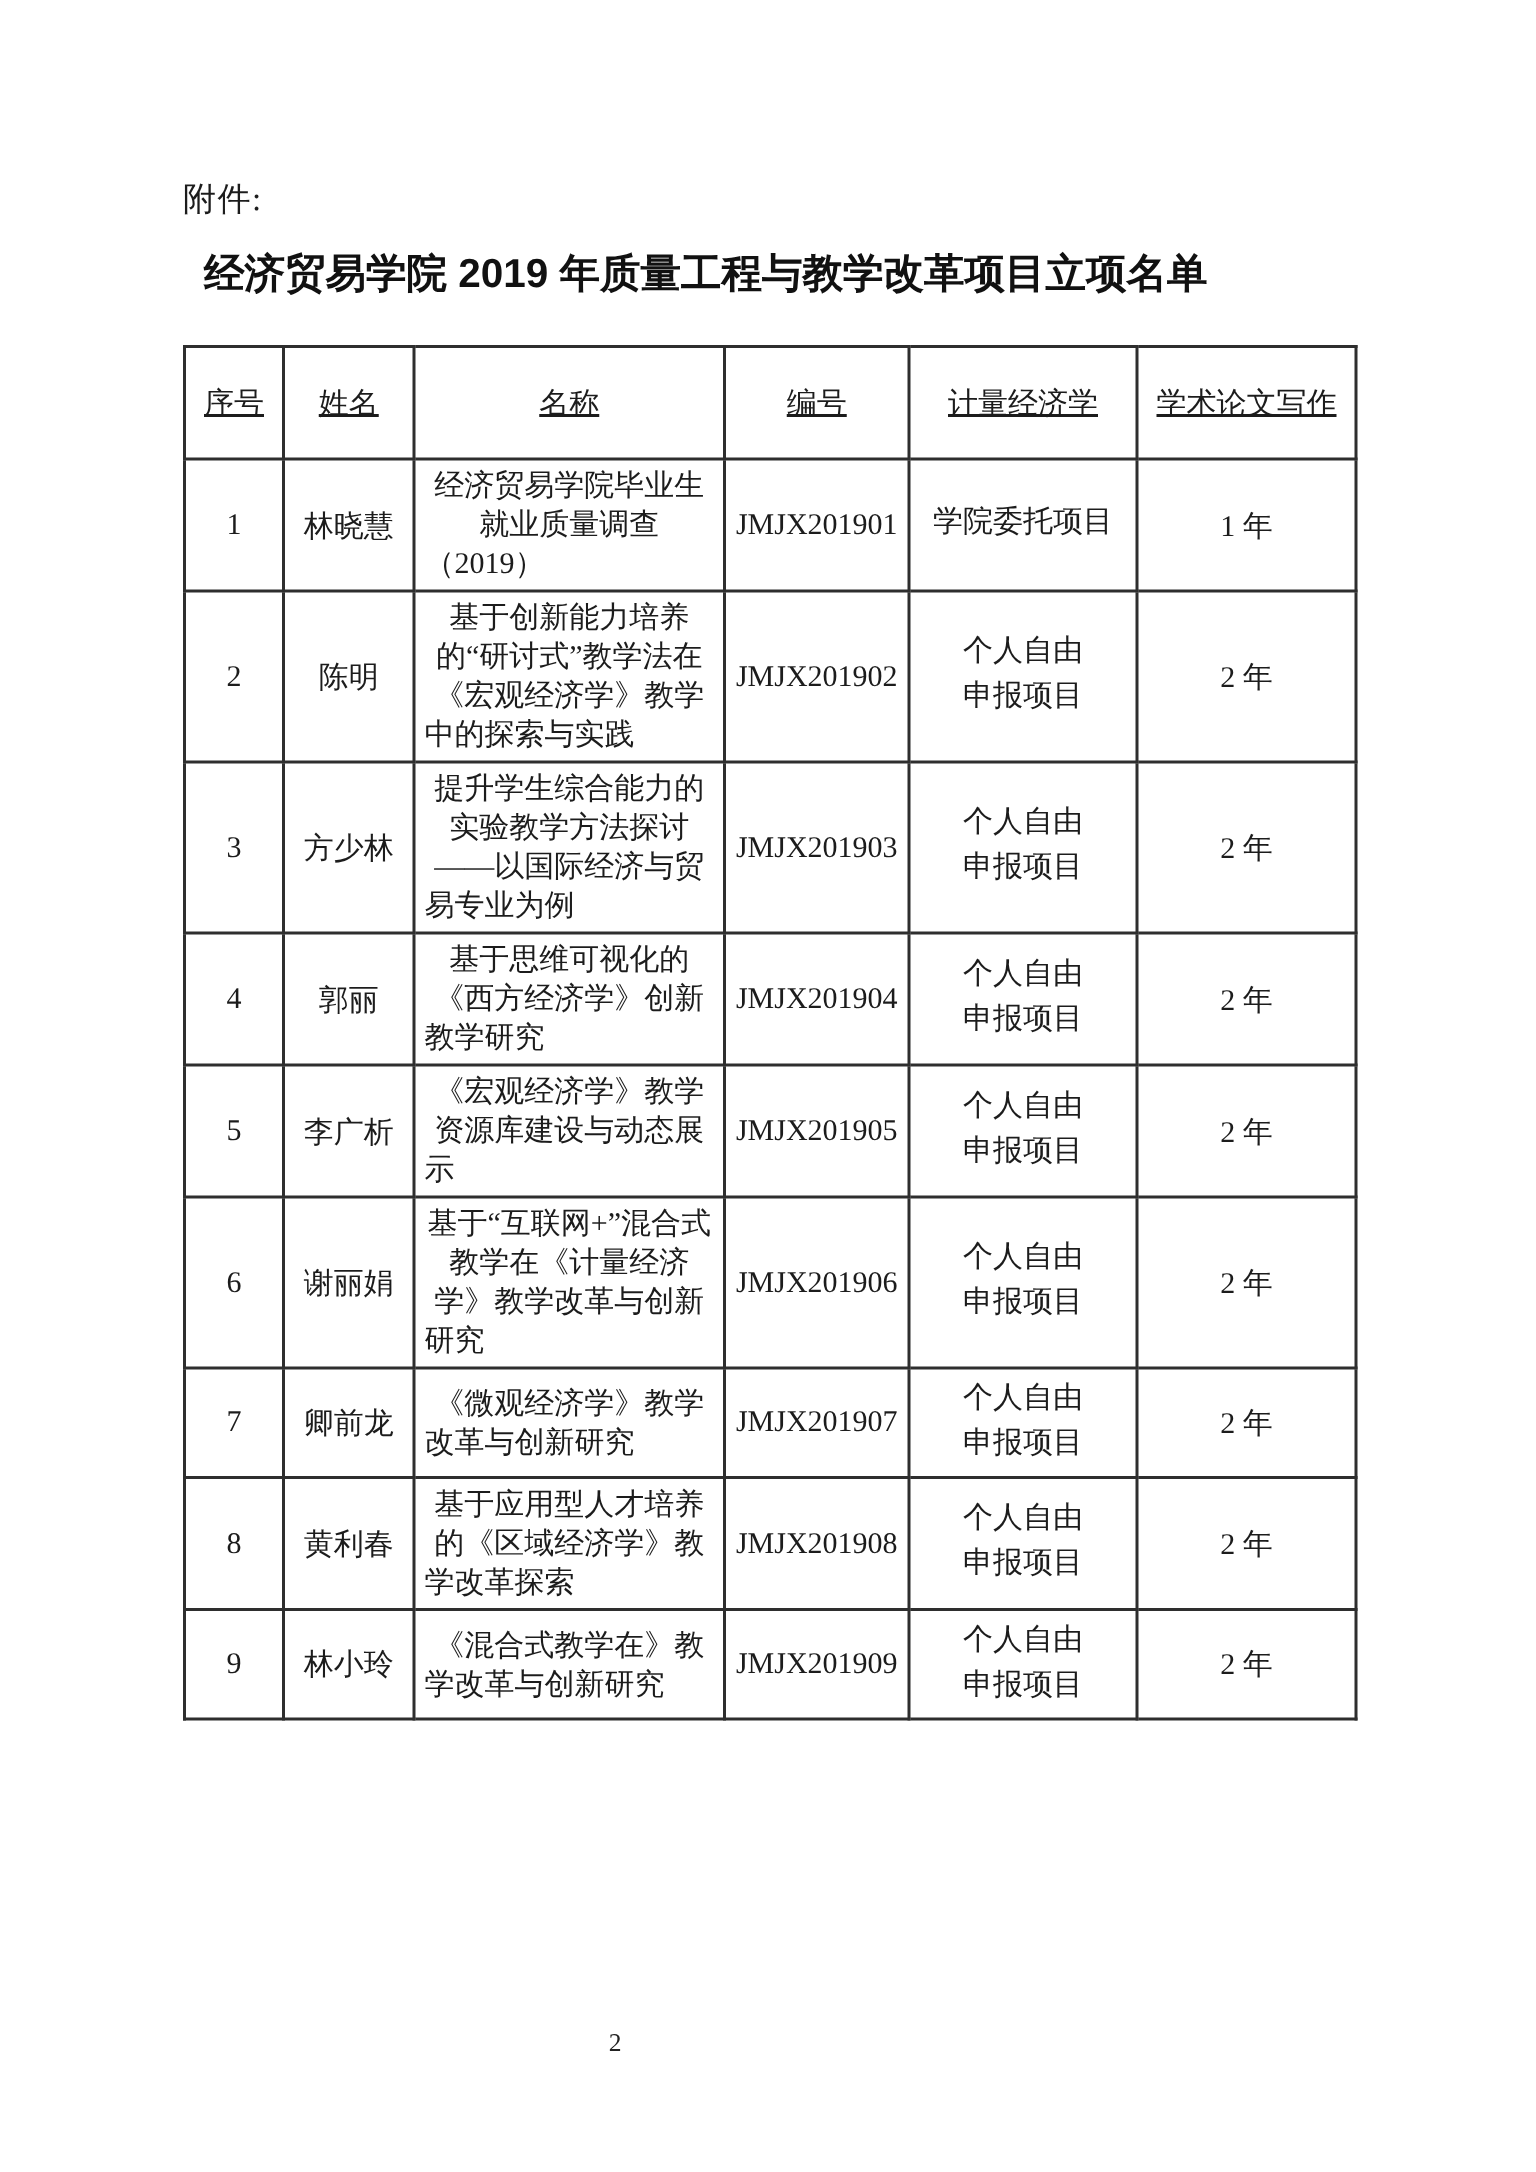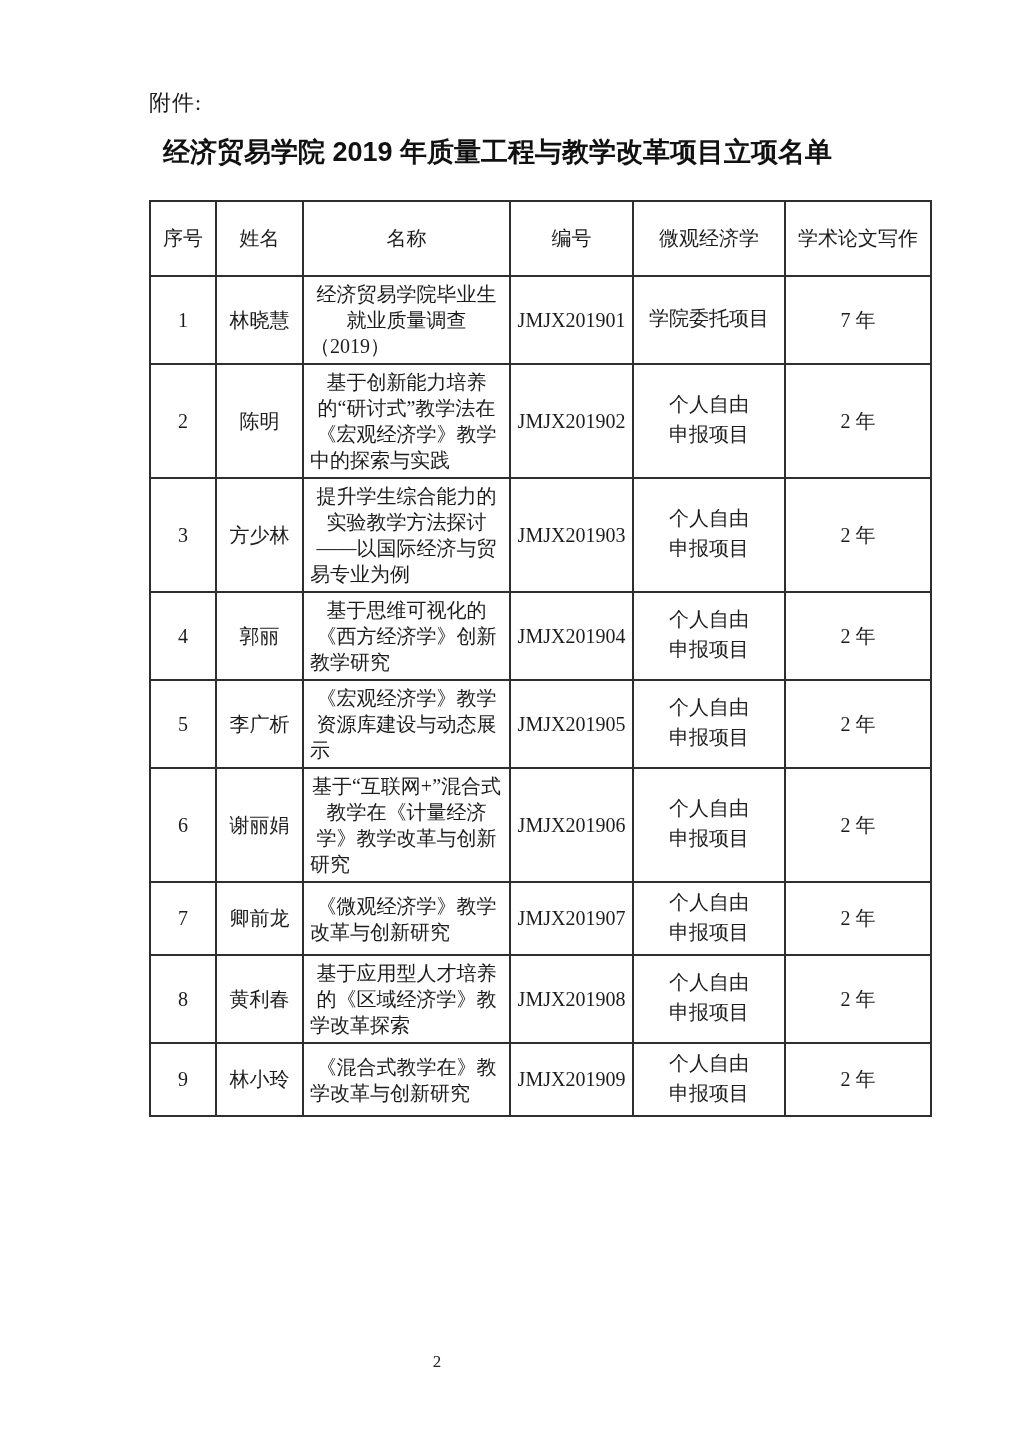--- a/index.html
+++ b/index.html
@@ -19,9 +19,8 @@
     box-sizing: border-box;
     width: 820px;
     height: 1448px;
-    padding: 88px 121px 0 122px;
+    padding: 118px 121px 0 122px;
     position: relative;
-    margin-left: 27px;
   }
   .attachment {
     font-size: 22px;

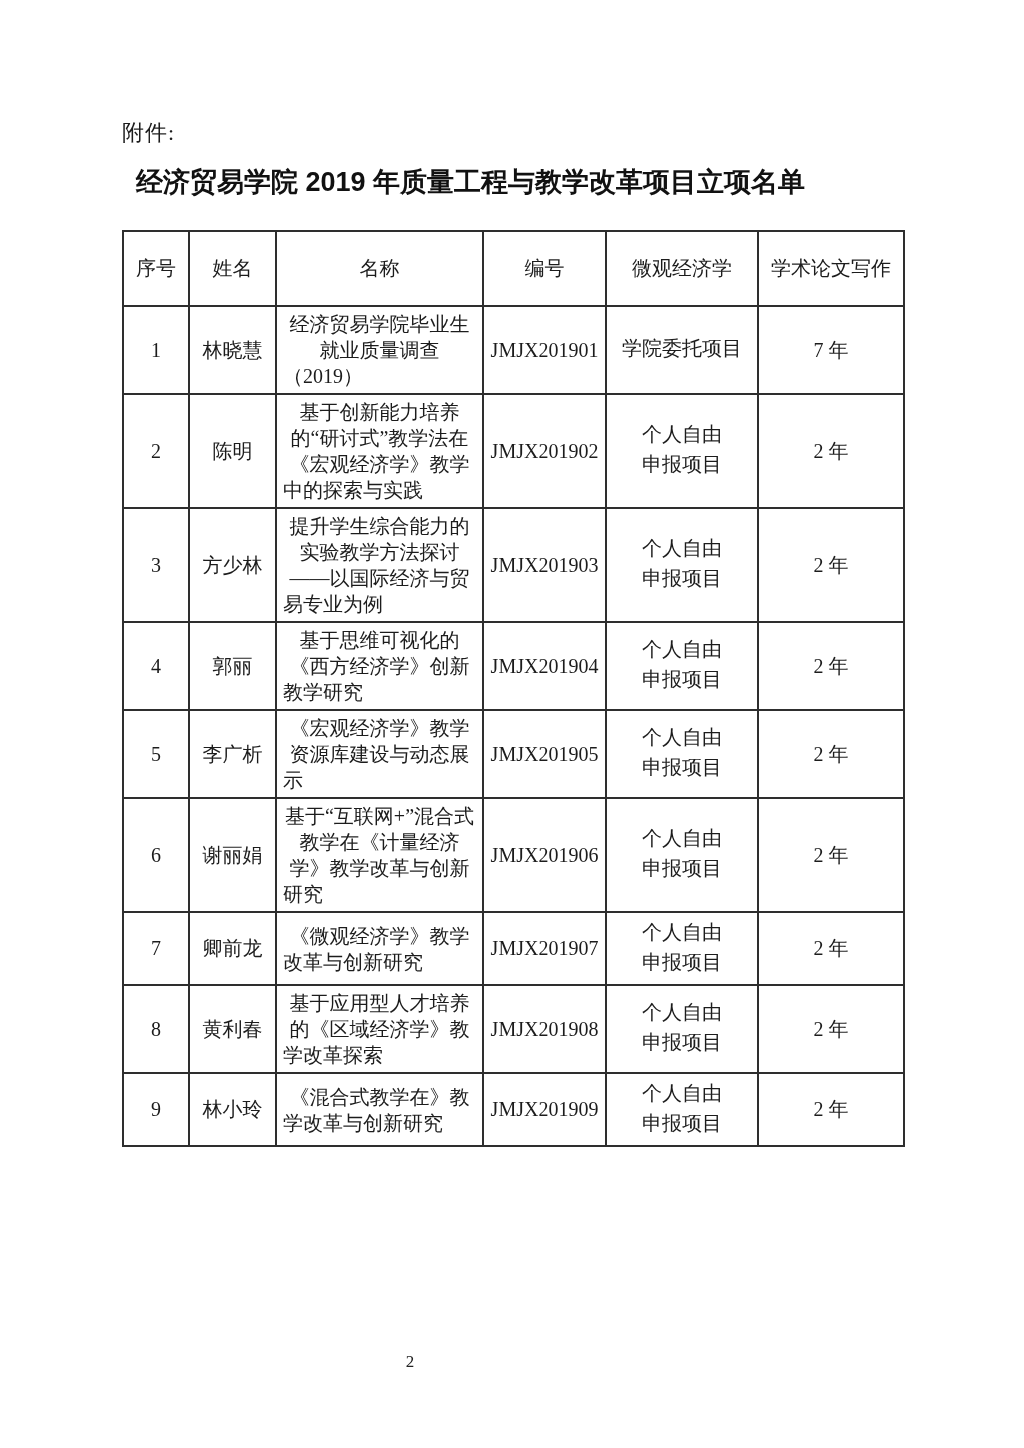--- a/index.html
+++ b/index.html
@@ -54,7 +54,7 @@
     box-sizing: border-box;
     overflow: hidden;
   }
-  .projects thead tr { height: 75px; }
+  .projects thead tr { height: 75px; text-decoration: underline; }
   .projects tbody tr:nth-child(1)  { height: 74px; }
   .projects tbody tr:nth-child(2)  { height: 104px; }
   .projects tbody tr:nth-child(3)  { height: 112px; }

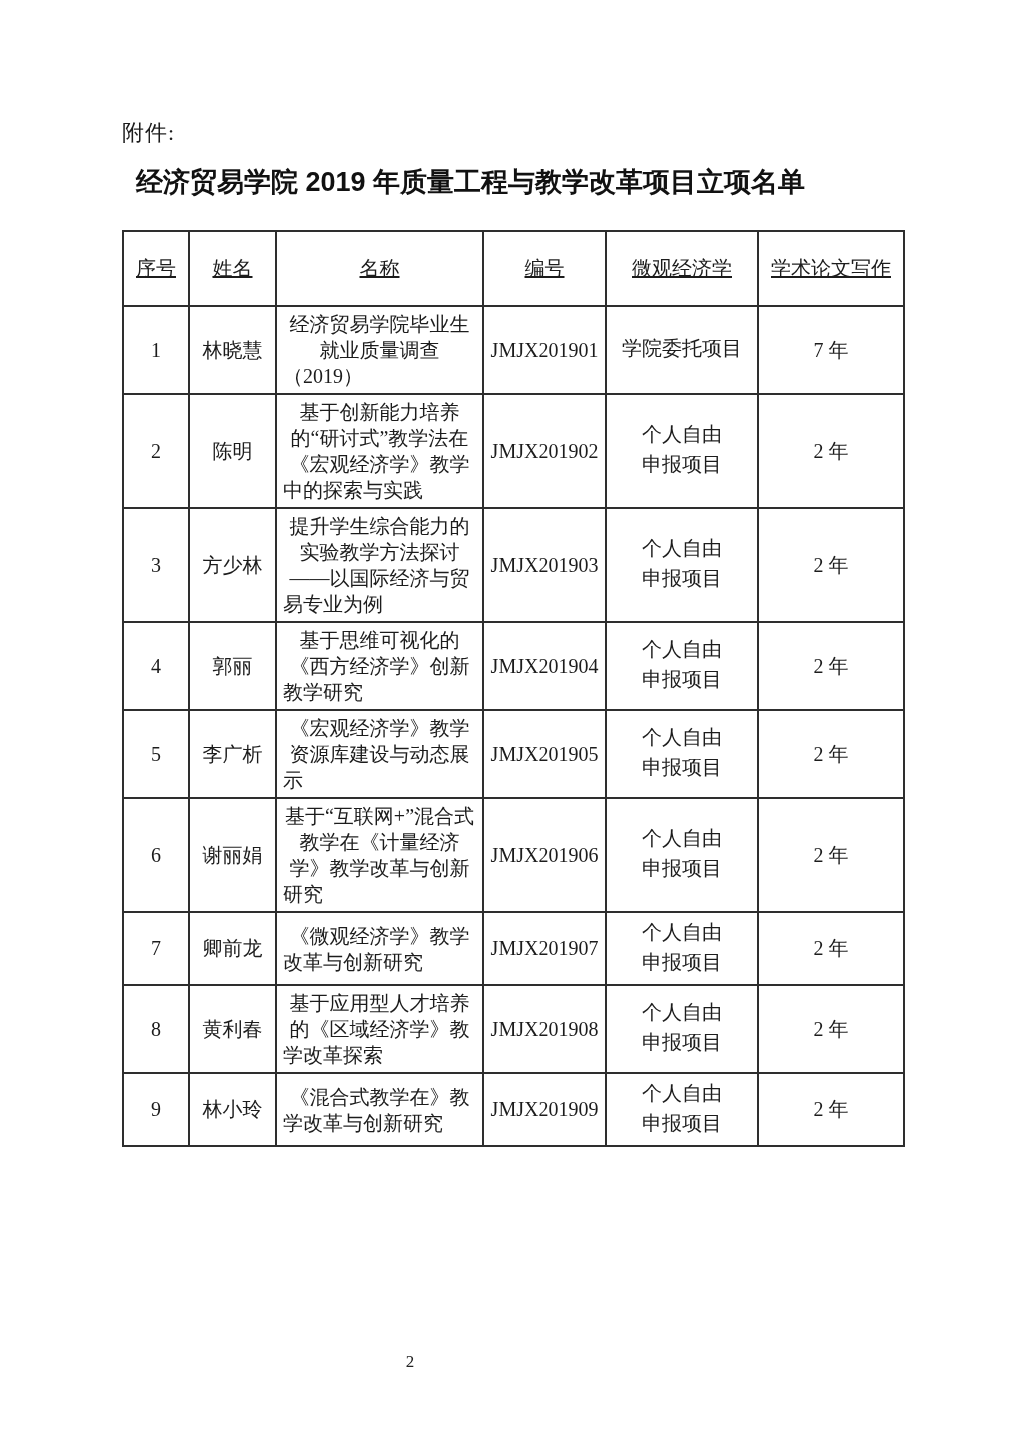--- a/index.html
+++ b/index.html
@@ -114,7 +114,7 @@
         <th>姓名</th>
         <th>名称</th>
         <th>编号</th>
-        <th>微观经济学</th>
+        <th>计量经济学</th>
         <th>学术论文写作</th>
       </tr>
     </thead>

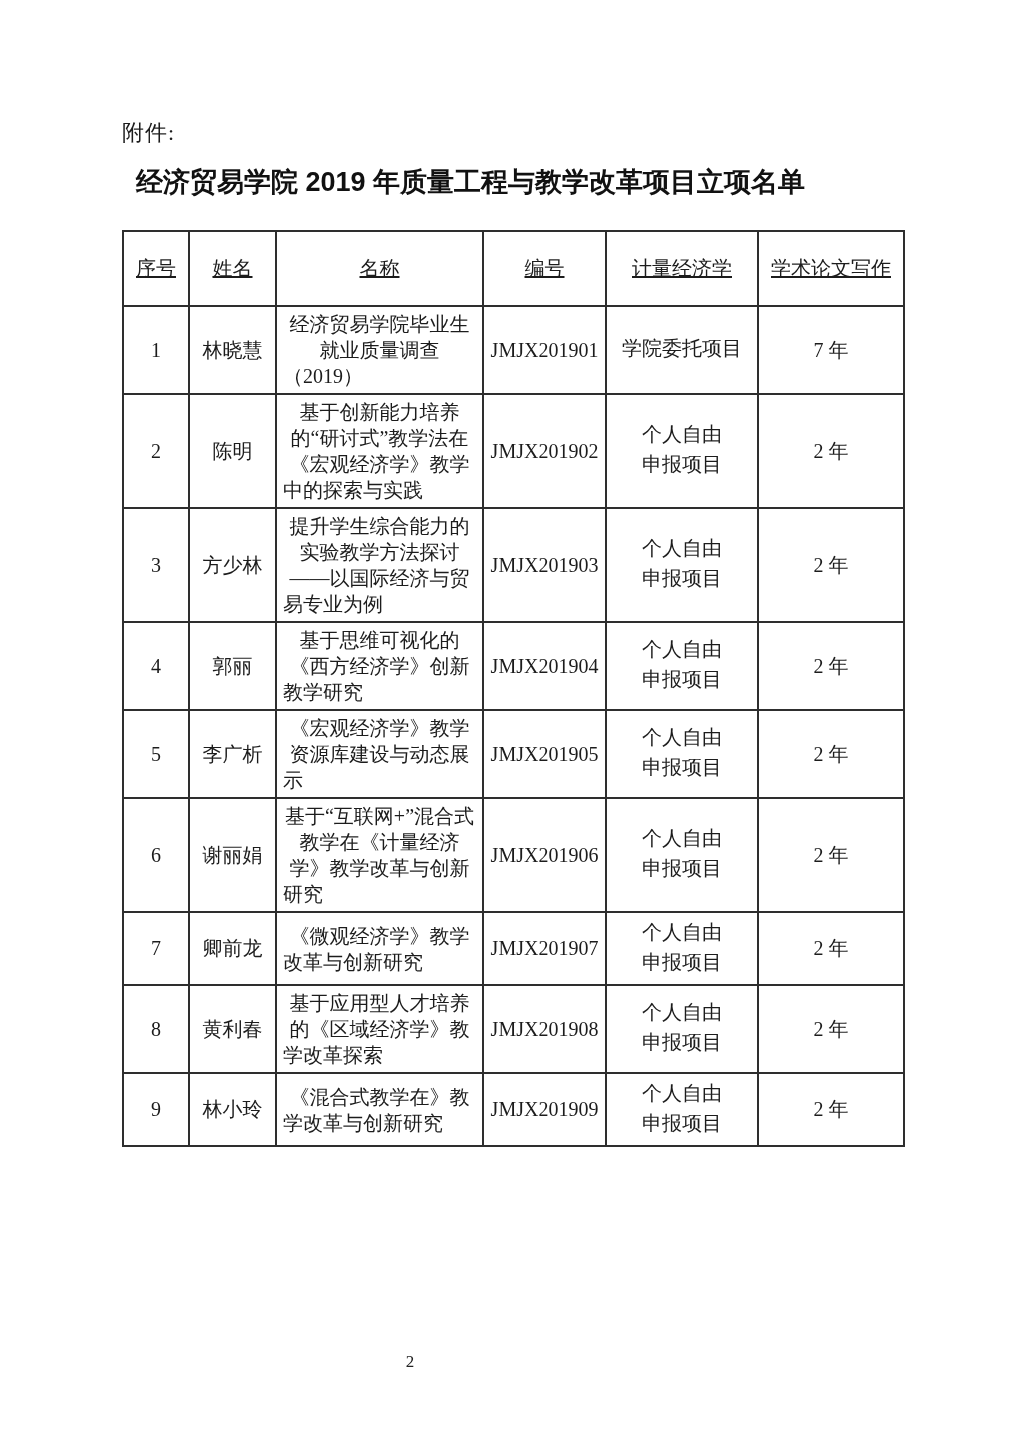--- a/index.html
+++ b/index.html
@@ -125,7 +125,7 @@
         <td class="c-title-cell">经济贸易学院毕业生就业质量调查（2019）</td>
         <td class="c-code">JMJX201901</td>
         <td class="c-category">学院委托项目</td>
-        <td>7 年</td>
+        <td>1 年</td>
       </tr>
       <tr>
         <td>2</td>

